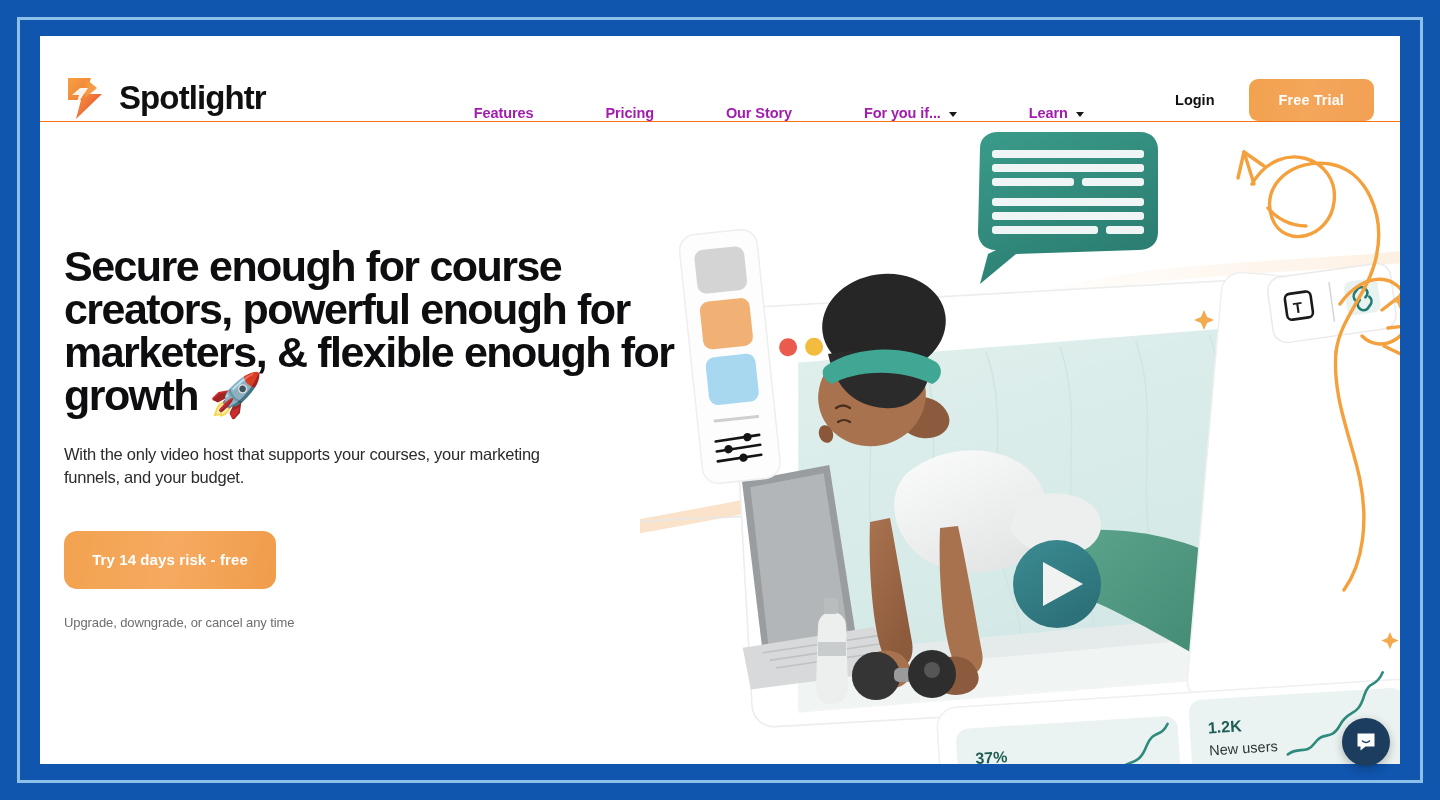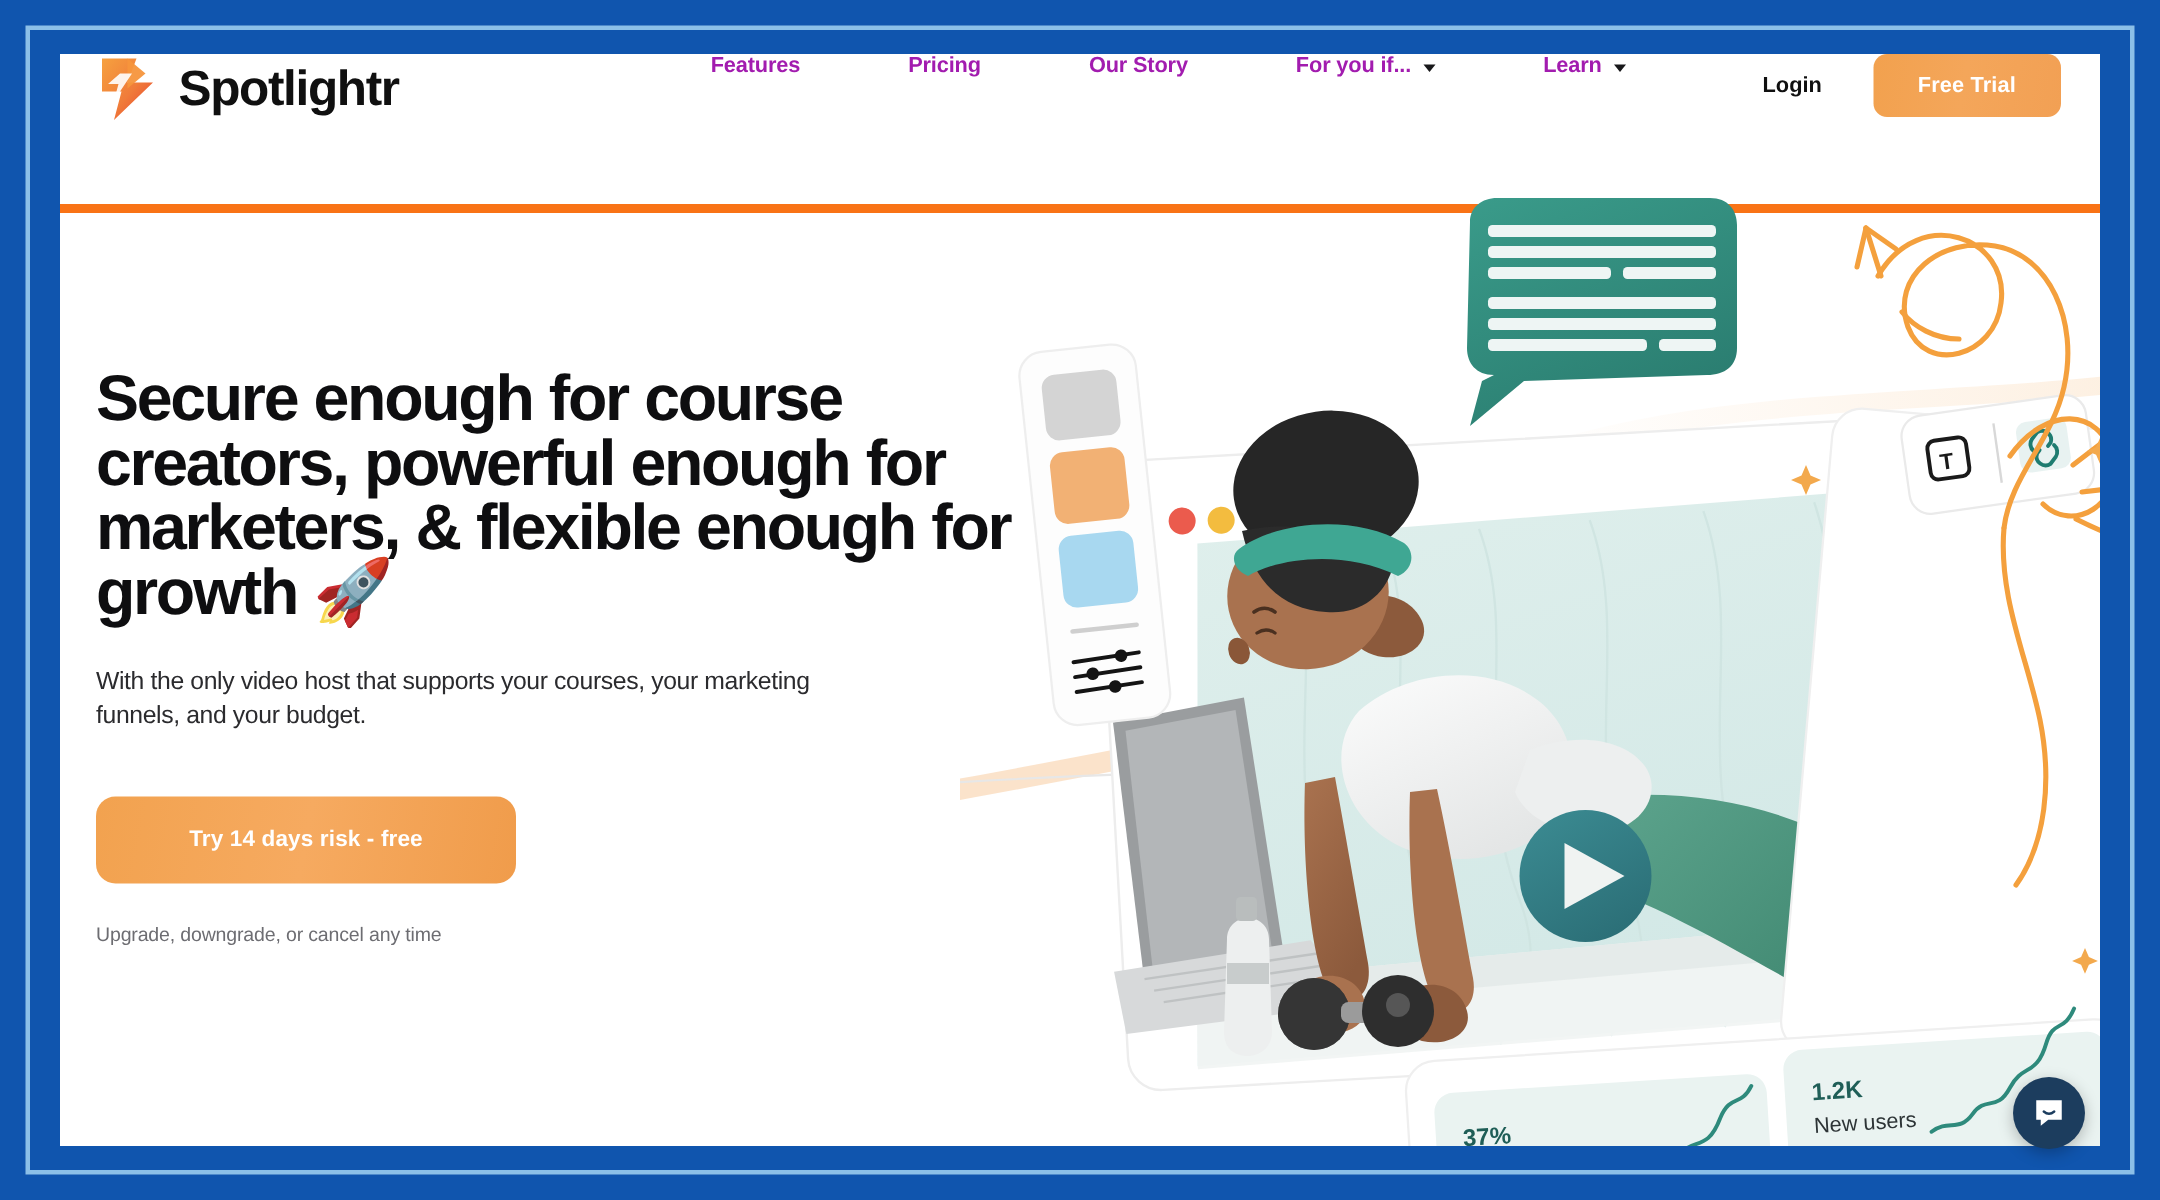--- a/index.html
+++ b/index.html
@@ -22,9 +22,9 @@
 
   
   #site-header {
-    position:absolute; left:0; top:0; width:100%; height:106px;
-    background:#fff; border-bottom:6px solid #f97316;
-    display:flex; align-items:flex-start; padding:0 26px 0 24px;
+    position:absolute; left:0; top:0; width:100%; height:86px;
+    background:#fff; border-bottom:1px solid #f97316;
+    display:flex; align-items:flex-end; padding:0 26px 0 24px;
   }
   .brand { display:flex; align-items:center; gap:13px; }
   .brand-mark { width:42px; height:46px; flex:0 0 auto; }

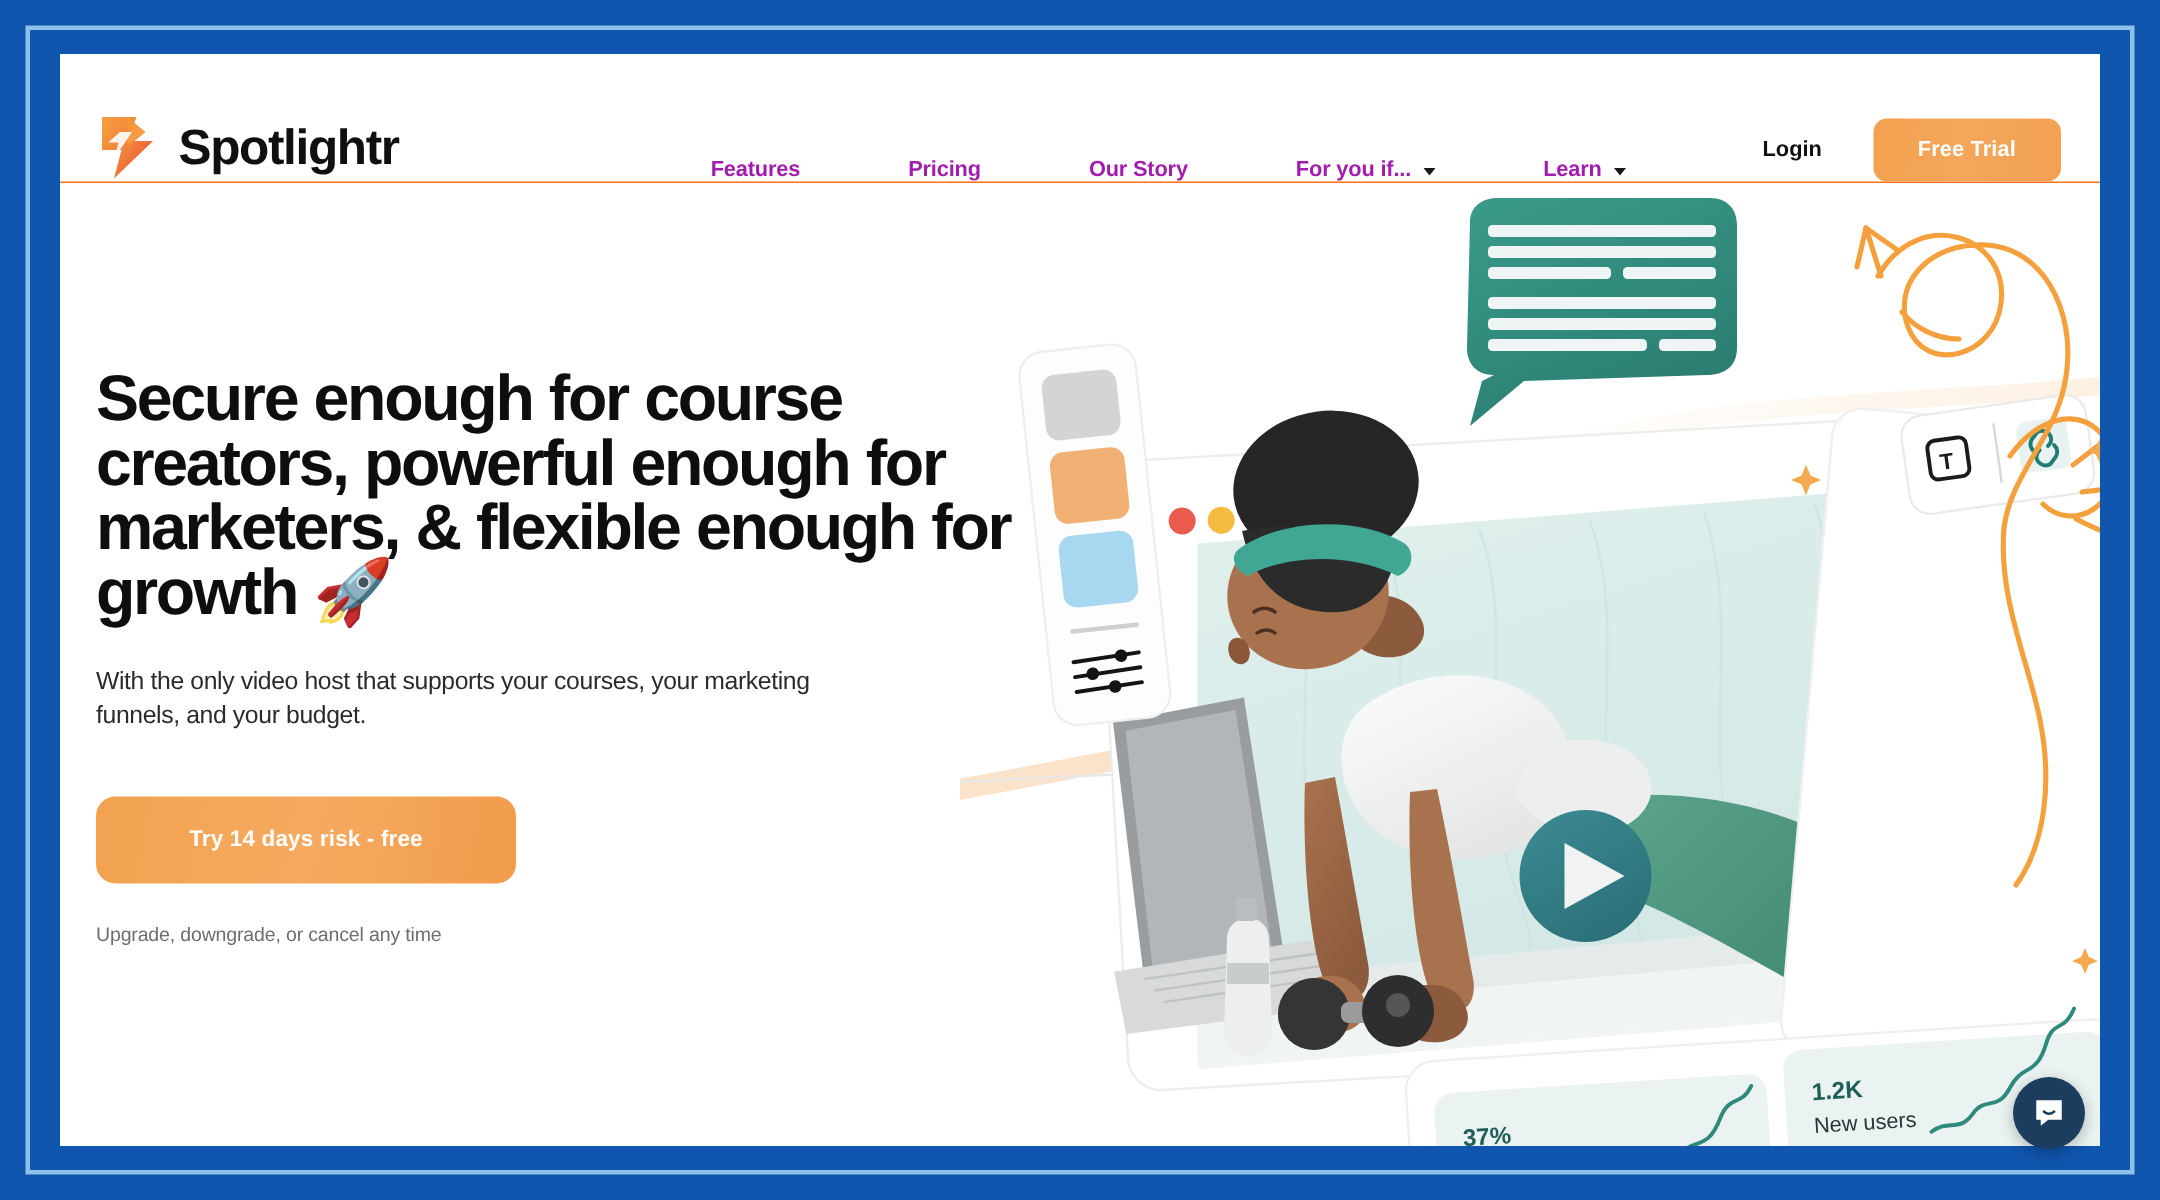--- a/index.html
+++ b/index.html
@@ -75,7 +75,7 @@
     margin-top:41px; display:inline-block;
     background:linear-gradient(100deg,#F2A24F 0%,#F6AA60 50%,#F09C4B 100%);
     color:#fff; font-size:15px; font-weight:700; letter-spacing:0.1px;
-    border:none; border-radius:13px; width:280px; height:58px; cursor:pointer;
+    border:none; border-radius:13px; width:212px; height:58px; cursor:pointer;
   }
   #cta-note {
     margin-top:26px; font-size:13px; color:#6d6d72; letter-spacing:-0.1px;

